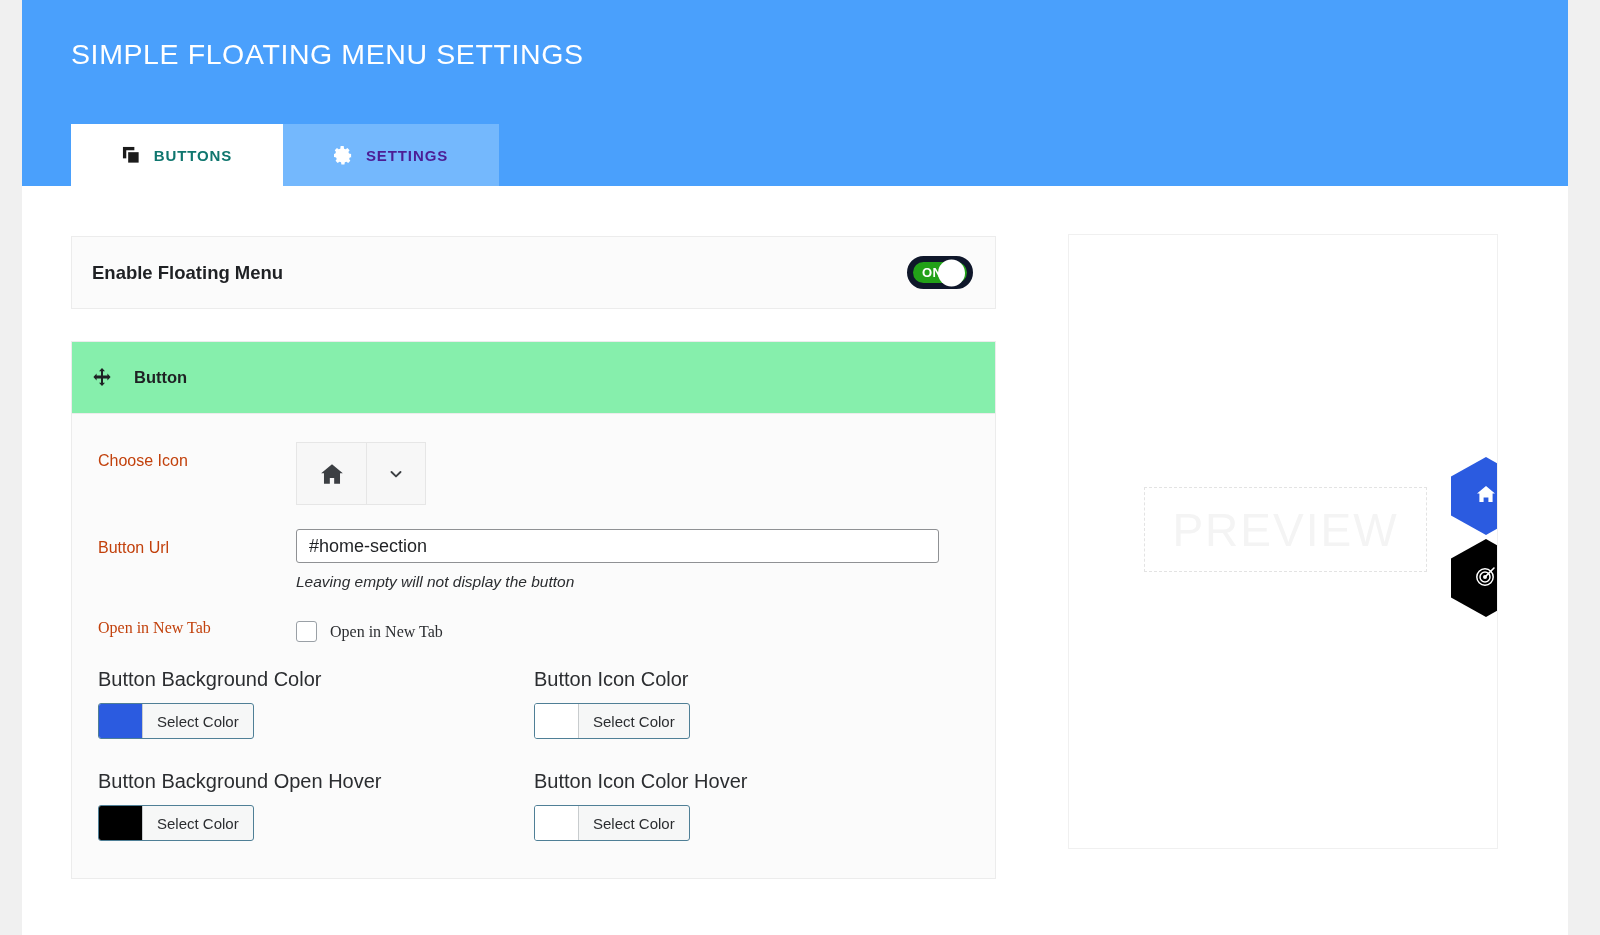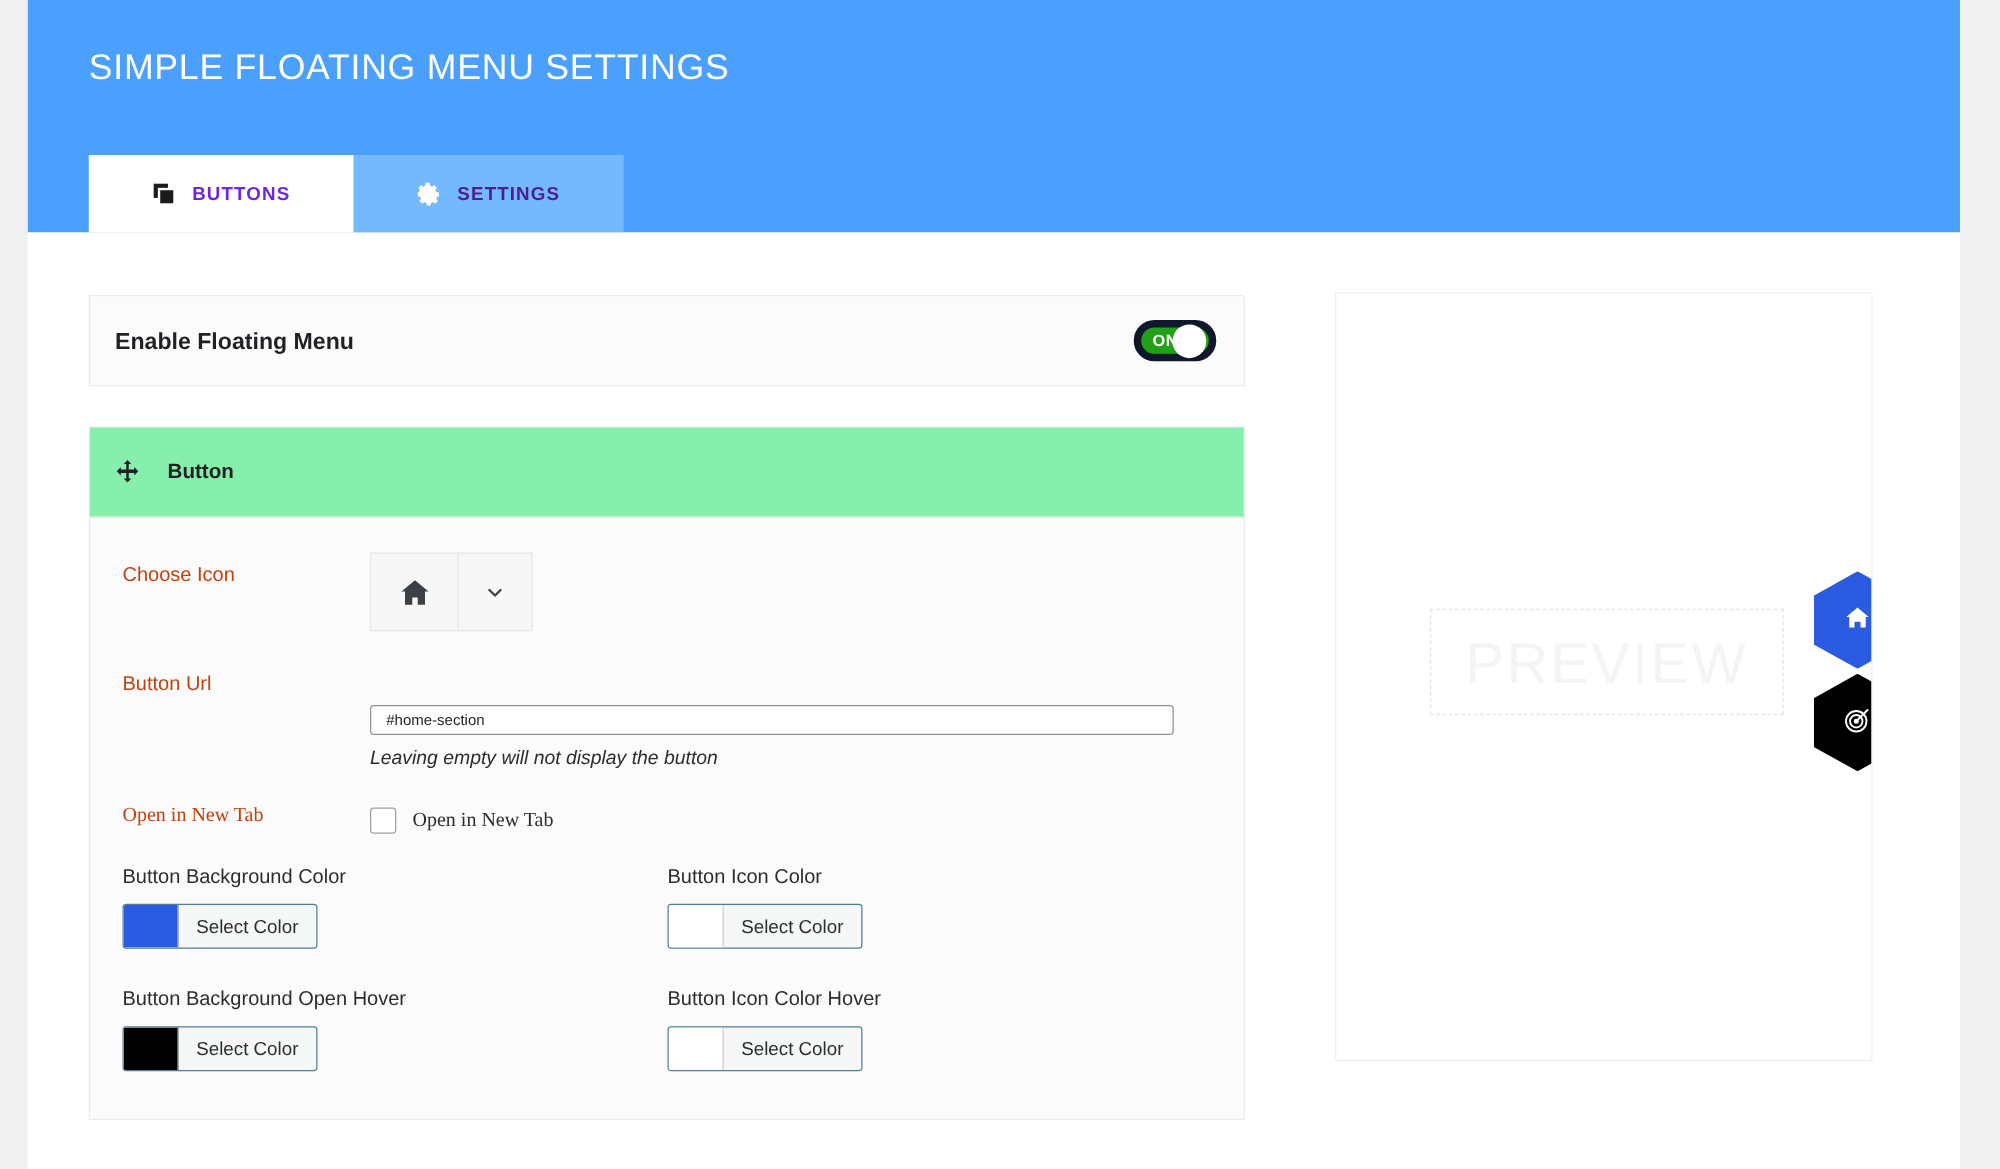--- a/index.html
+++ b/index.html
@@ -61,7 +61,7 @@
   }
   .tab.active {
     background: #ffffff;
-    color: #6d28d9;
+    color: #0f766e;
     min-width: 212px;
   }
   .tab.inactive {

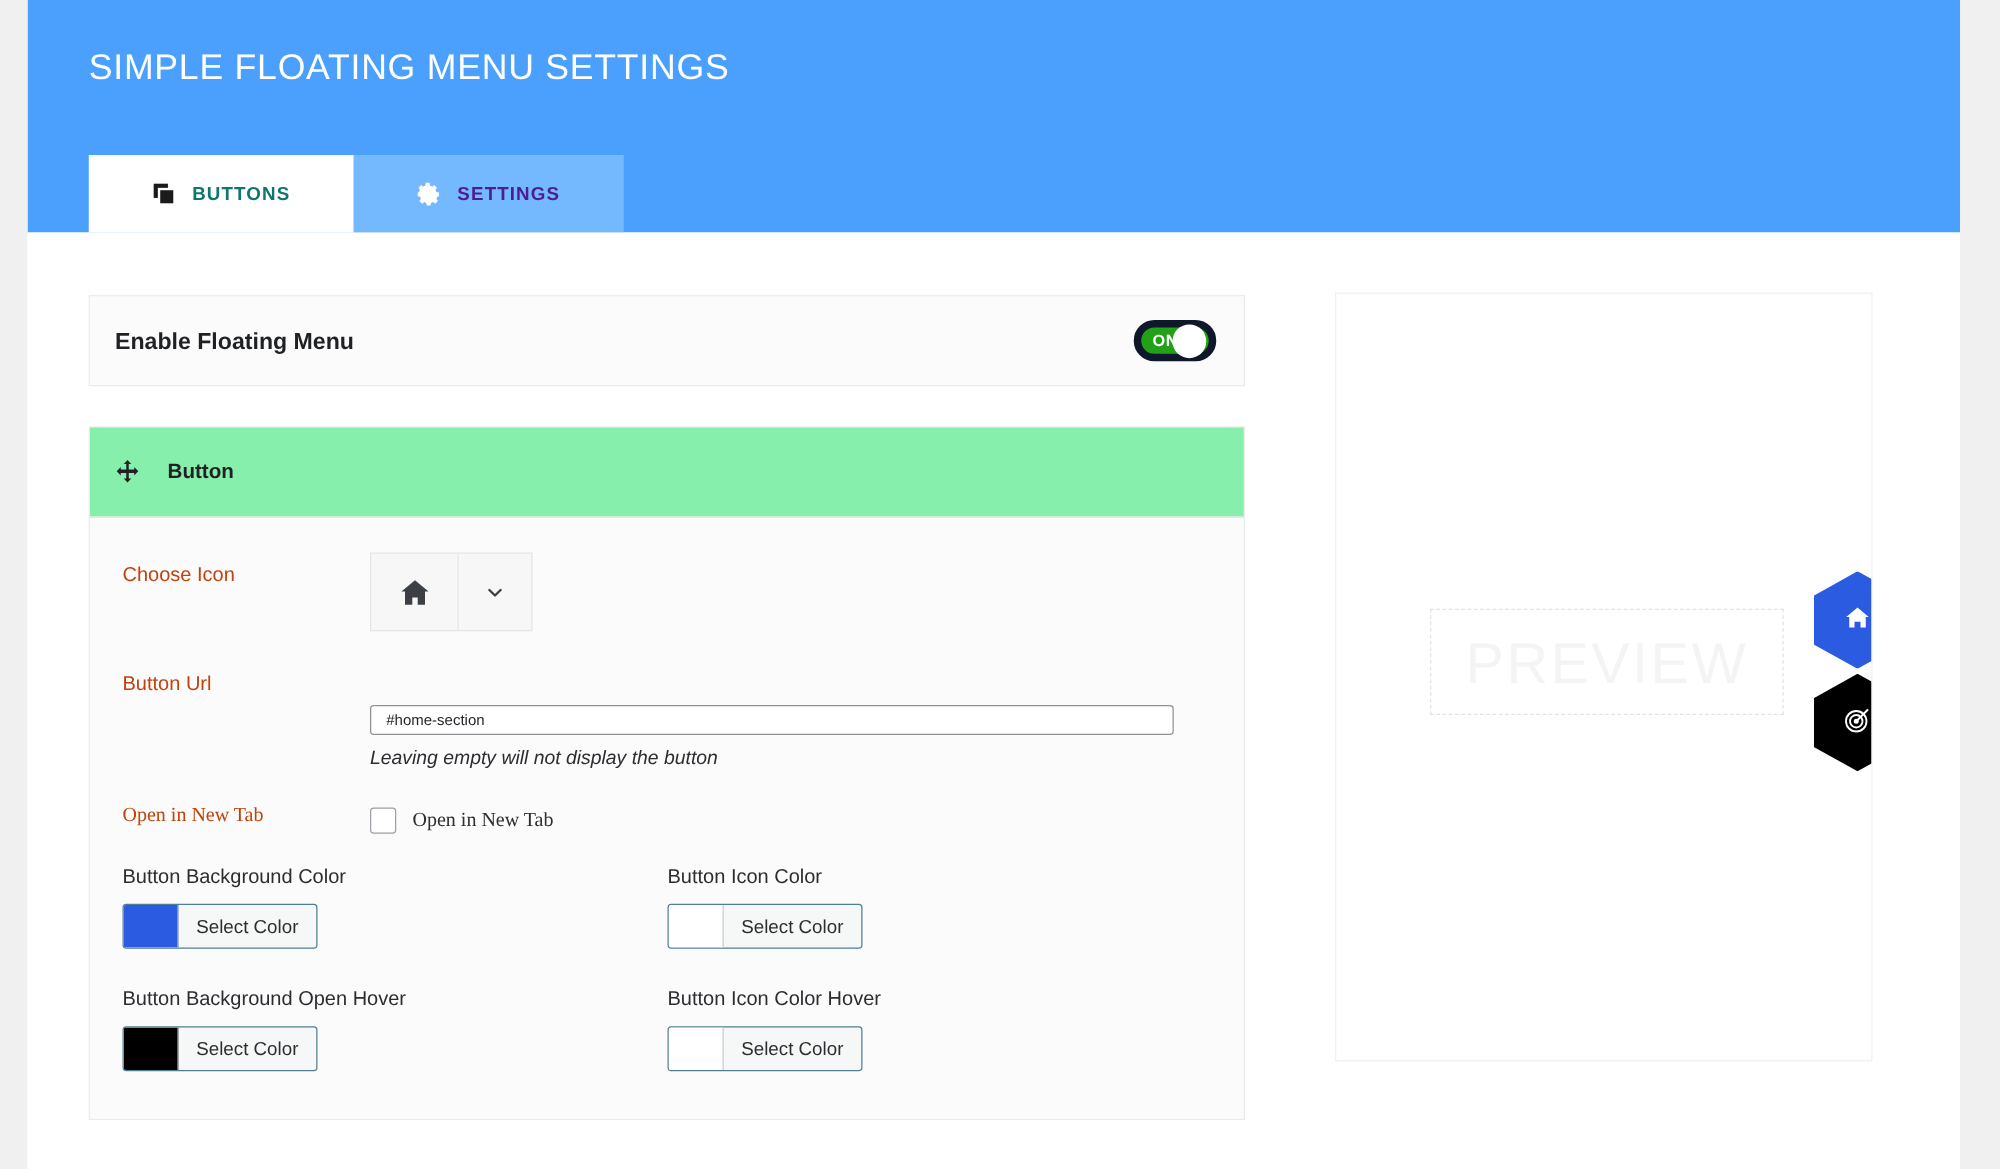--- a/index.html
+++ b/index.html
@@ -184,16 +184,15 @@
 
   
   .text-input {
-    width: 643px; height: 24px;
+    width: 643px; height: 34px;
     border: 1px solid #8f9194;
     border-radius: 3px;
     background: #ffffff;
     font-family: "Liberation Sans", sans-serif;
-    font-size: 12px;
+    font-size: 18px;
     color: #1f2124;
     padding: 0 12px;
     outline: none;
-    margin-top: 35px;
   }
   .helper-text {
     margin-top: 10px;

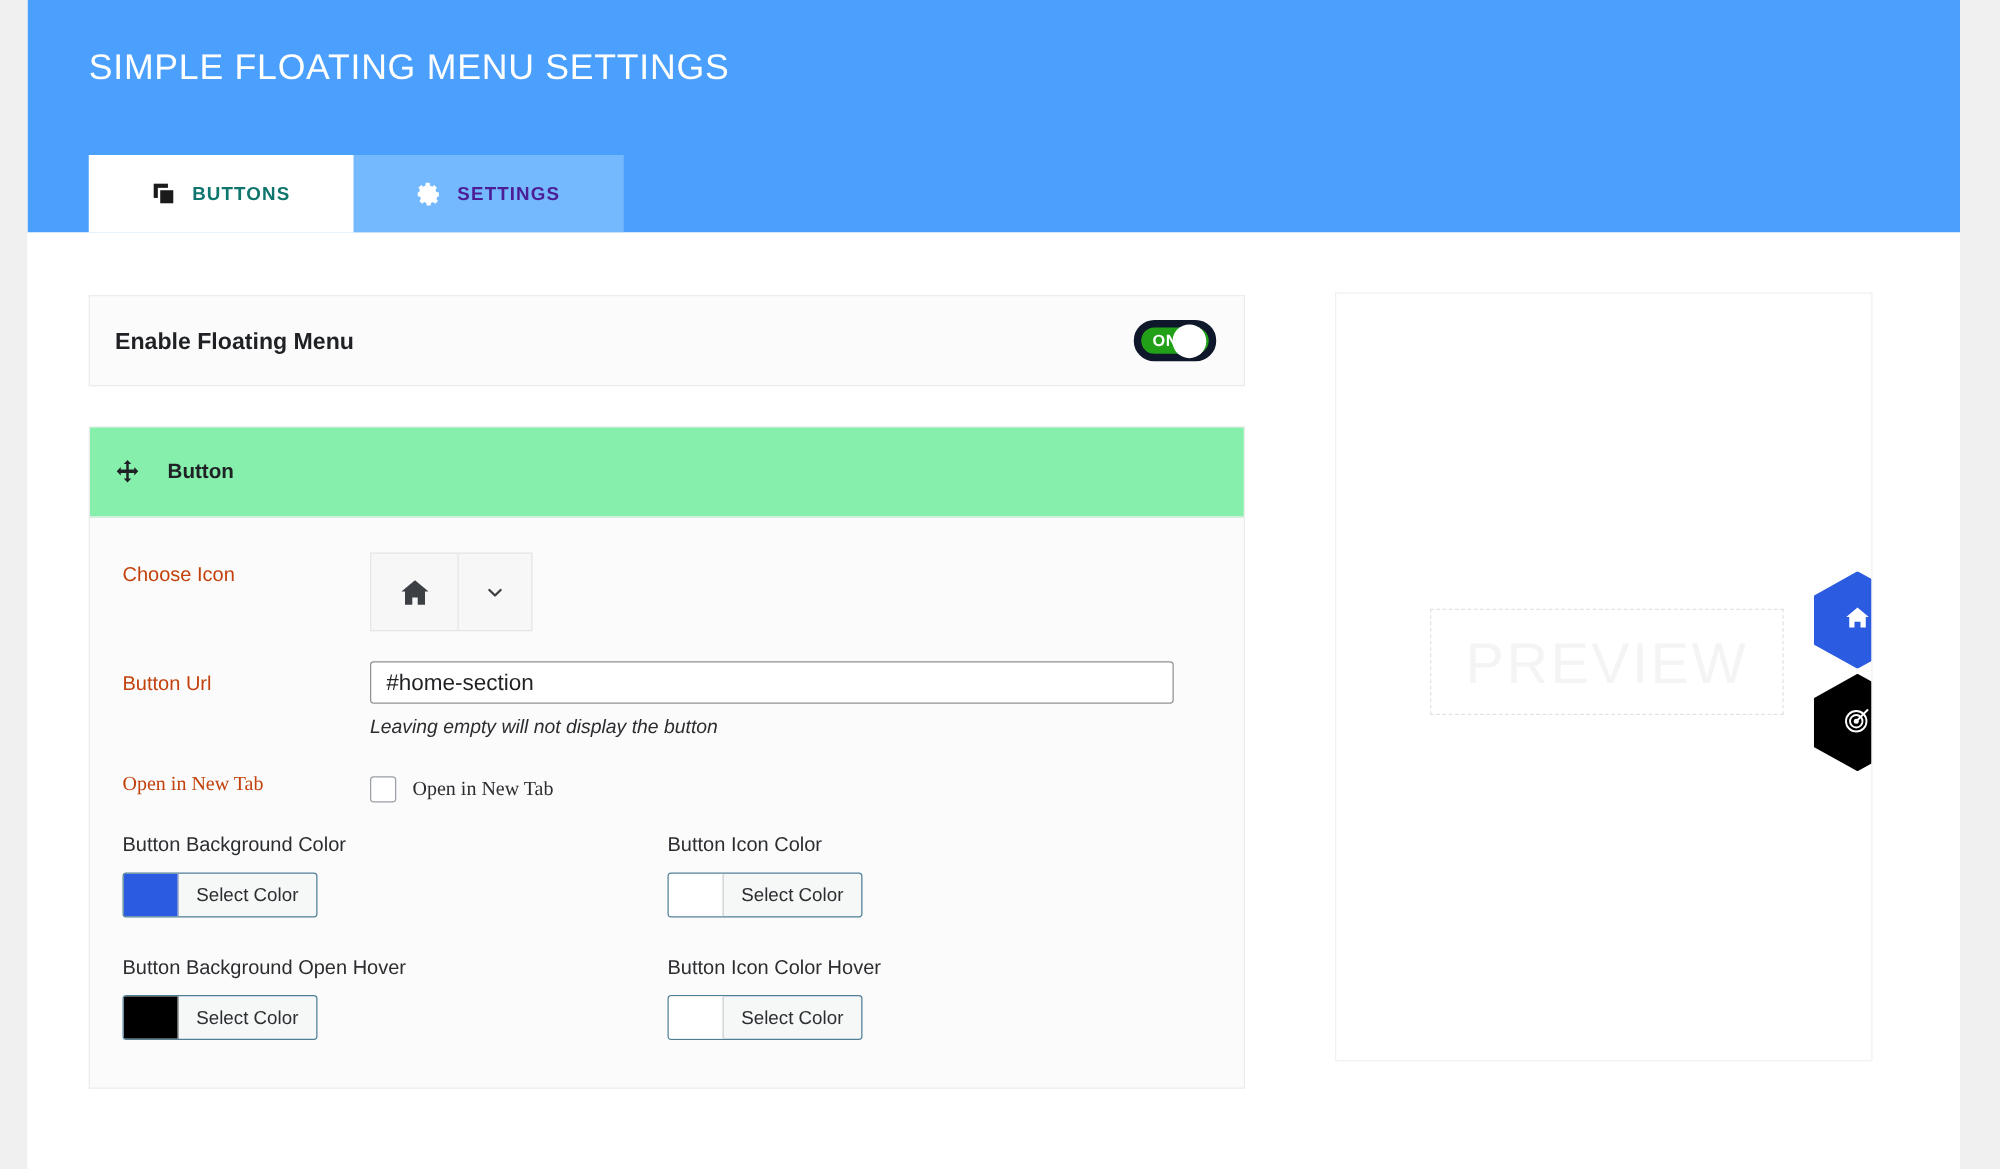--- a/index.html
+++ b/index.html
@@ -226,7 +226,7 @@
     margin-top: 26px;
   }
   .color-block-label {
-    font-size: 16px;
+    font-size: 20px;
     color: #2b2d30;
     margin-bottom: 12px;
   }

